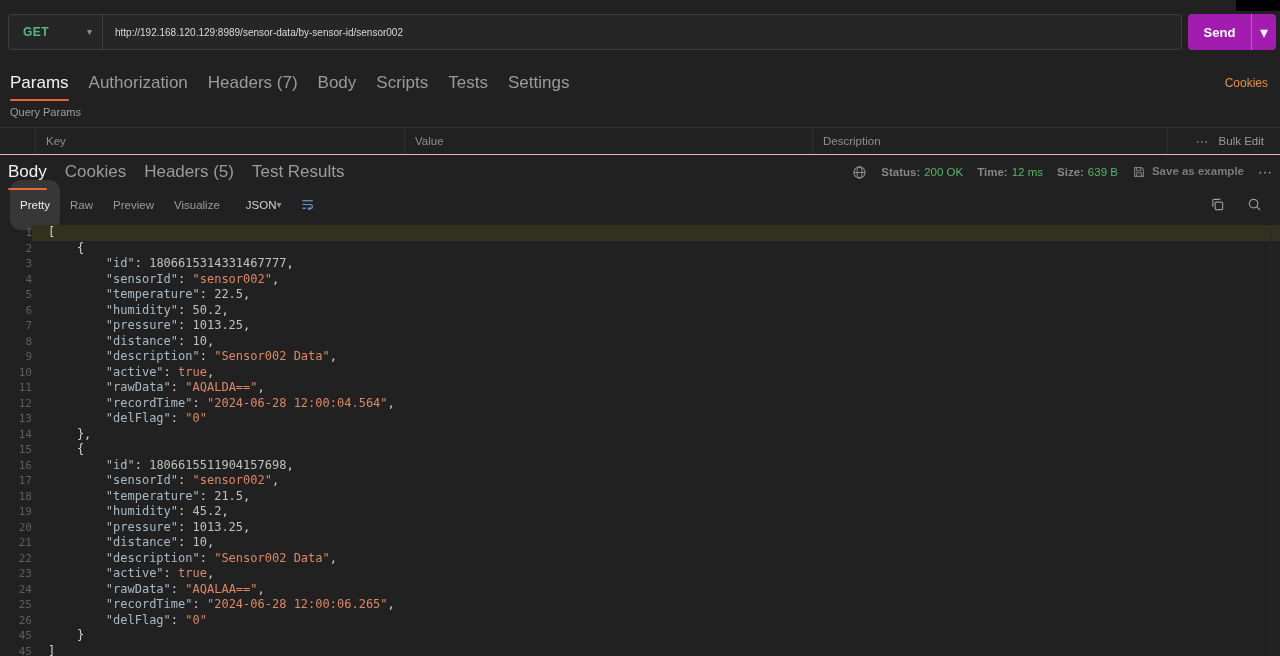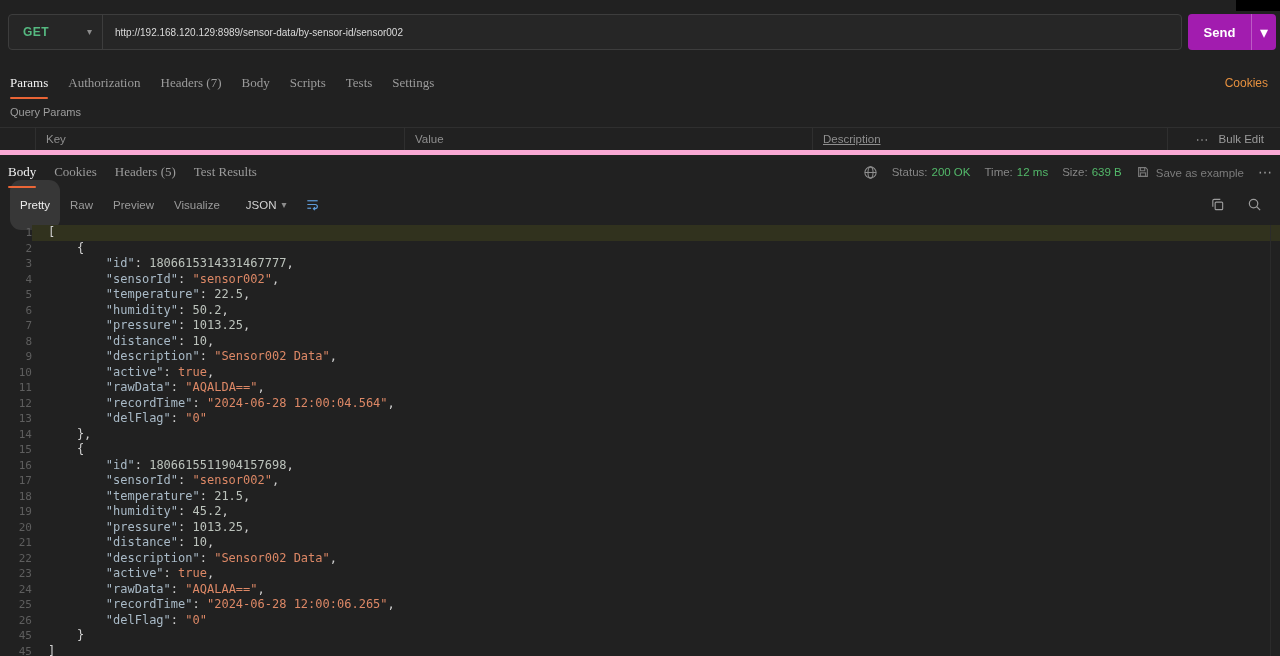--- a/index.html
+++ b/index.html
@@ -28,7 +28,7 @@
 
   
   .req-tabs { display:flex; align-items:center; height:34px; padding:0 12px 0 10px; gap:20px; }
-  .tab { color:#9b9b9b; font-size:13px; position:relative; padding:9px 0; cursor:pointer; white-space:nowrap;font-family:Liberation Serif, serif; }
+  .tab { color:#9b9b9b; font-size:17px; position:relative; padding:9px 0; cursor:pointer; white-space:nowrap; }
   .tab.active { color:#f2f2f2; }
   .tab.active::after { content:""; position:absolute; left:0; right:0; bottom:1px; height:2px; background:#ff6c37; border-radius:1px; opacity:.9; }
   .spacer { flex:1; }

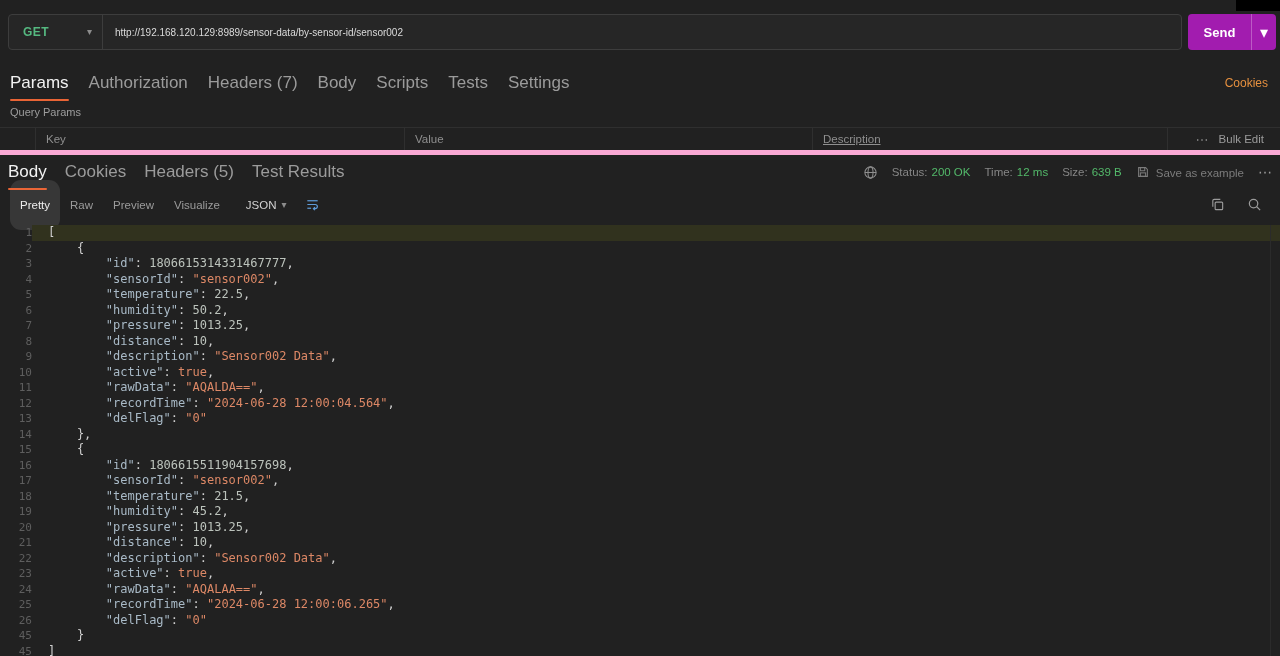--- a/index.html
+++ b/index.html
@@ -36,7 +36,7 @@
 
   
   .qp-label { margin:6px 0 0 10px; font-size:11px; color:#9d9d9d; height:14px; }
-  .params-table { margin-top:7px; border-top:1px solid #2f2f2f; border-bottom:5px solid #f9a8d4; display:flex; height:28px; align-items:stretch; font-size:11.5px; color:#8f8f8f; }
+  .params-table { margin-top:7px; border-top:1px solid #2f2f2f; border-bottom:1px solid #f9a8d4; display:flex; height:28px; align-items:stretch; font-size:11.5px; color:#8f8f8f; }
   .pt-cell { display:flex; align-items:center; padding:0 10px; border-right:1px solid #2f2f2f; }
   .pt-check { width:36px; }
   .pt-key { width:369px; }

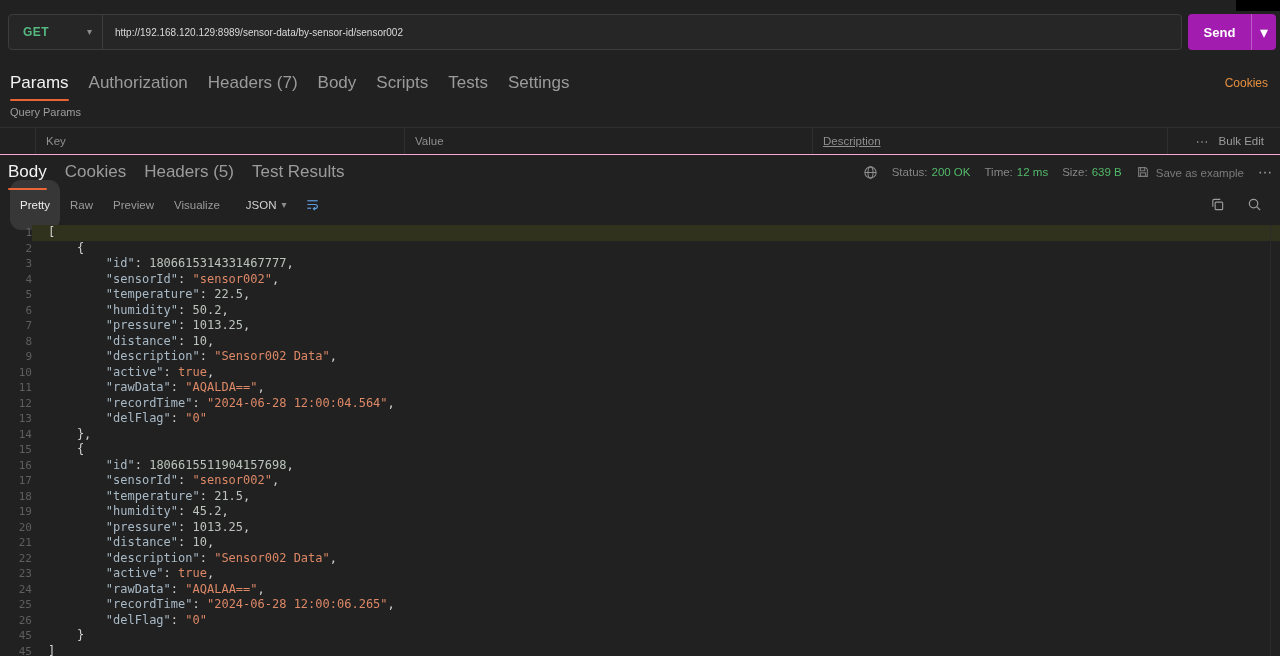--- a/index.html
+++ b/index.html
@@ -41,7 +41,7 @@
   .pt-check { width:36px; }
   .pt-key { width:369px; }
   .pt-value { width:408px; }
-  .pt-desc { flex:1; border-right:1px solid #2f2f2f;text-decoration:underline; }
+  .pt-desc { flex:1; border-right:1px solid #2f2f2f; }
   .pt-bulk { width:112px; display:flex; align-items:center; gap:9px; justify-content:flex-end; padding-right:16px; color:#9b9b9b; border-right:none; }
   .pt-bulk .more-glyph { letter-spacing:1px; font-size:13px; color:#8f8f8f; cursor:pointer; }
   .bulk-label { cursor:pointer; }

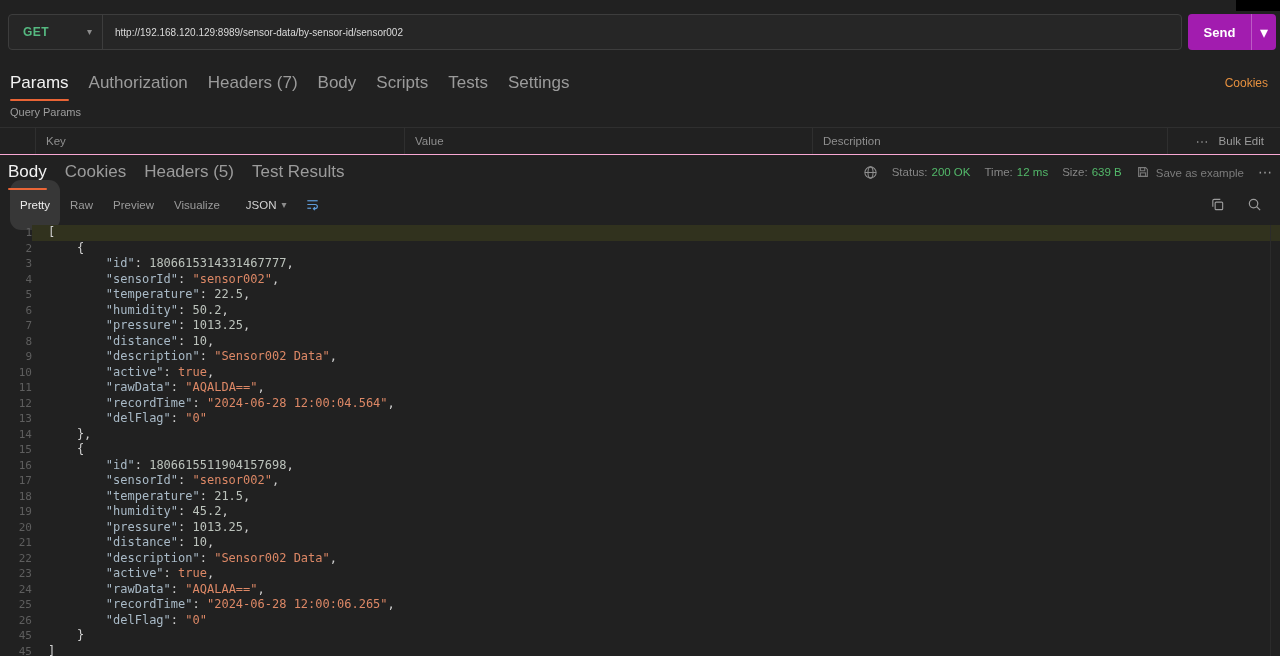--- a/index.html
+++ b/index.html
@@ -51,7 +51,7 @@
   .resp-tabs { display:flex; align-items:center; gap:18px; padding-left:4px; }
   .meta { display:flex; align-items:center; gap:14px; margin-left:auto; font-size:11.5px; white-space:nowrap; }
   .meta-item { display:flex; align-items:center; }
-  .meta-label { color:#868686; }
+  .meta-label { color:#868686;font-weight:bold; }
   .meta-value { color:#53b96a; margin-left:4px; }
   .save-ex { color:#7c7c7c; display:flex; gap:6px; align-items:flex-end; cursor:pointer; }
   .more-glyph { color:#9b9b9b; font-size:14px; cursor:pointer; }

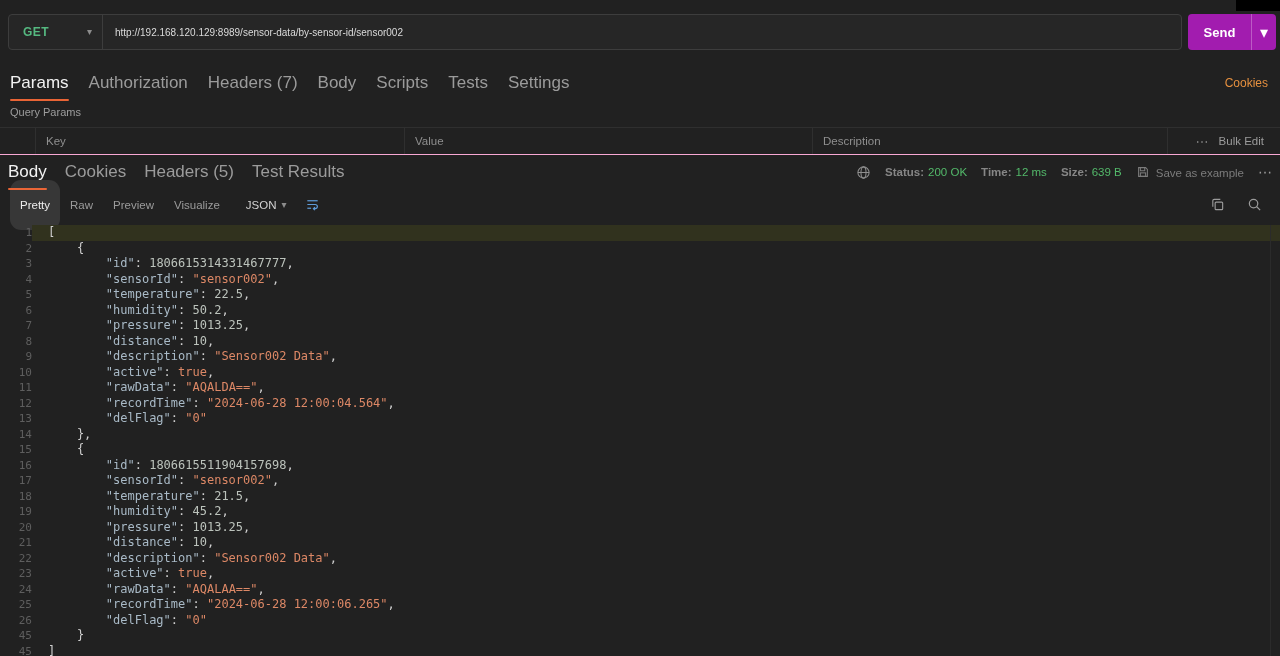--- a/index.html
+++ b/index.html
@@ -53,7 +53,7 @@
   .meta-item { display:flex; align-items:center; }
   .meta-label { color:#868686;font-weight:bold; }
   .meta-value { color:#53b96a; margin-left:4px; }
-  .save-ex { color:#7c7c7c; display:flex; gap:6px; align-items:flex-end; cursor:pointer; }
+  .save-ex { color:#7c7c7c; display:flex; gap:6px; align-items:flex-start; cursor:pointer;font-weight:bold; }
   .more-glyph { color:#9b9b9b; font-size:14px; cursor:pointer; }
   .icon-svg { display:block; }
 

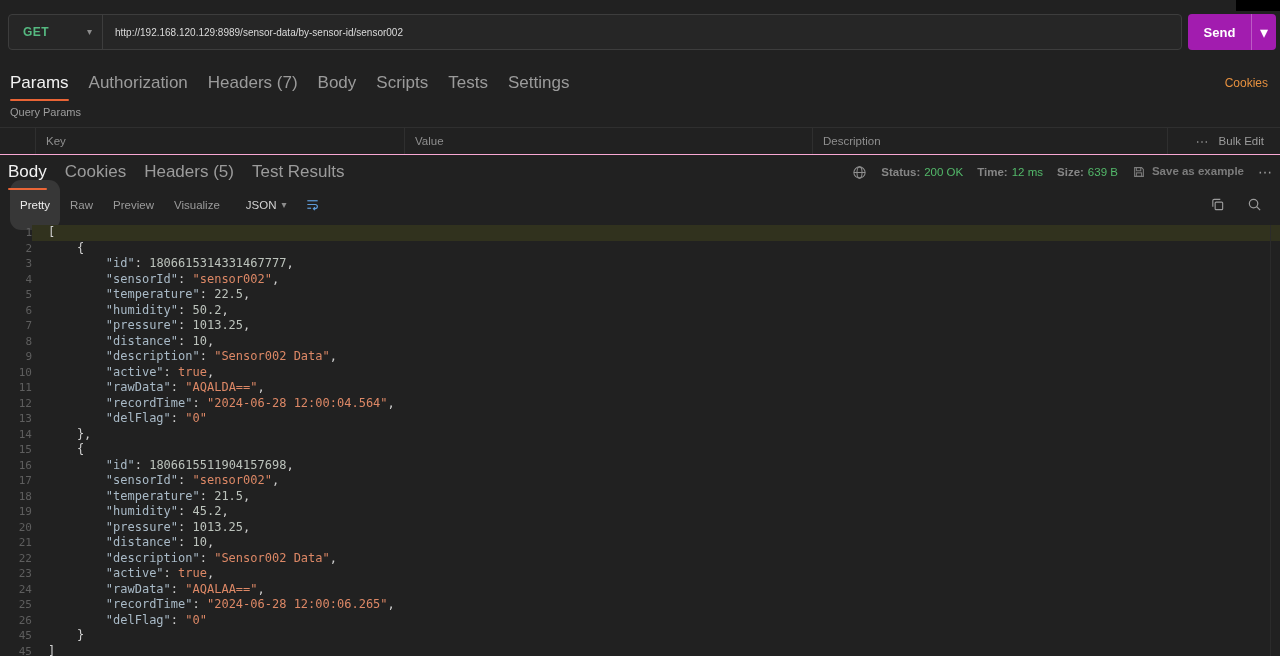--- a/index.html
+++ b/index.html
@@ -61,7 +61,7 @@
   .resp-toolbar { display:flex; align-items:center; height:31px; padding:0 10px; margin-top:2px; }
   .view-tab { font-size:11.5px; color:#9b9b9b; padding:19px 10px; border-radius:11px; cursor:pointer; }
   .view-tab.active { background:#373737; color:#ededed; }
-  .fmt-select { margin-left:10px; display:flex; align-items:center; gap:5px; color:#d2d2d2; font-size:11.5px; cursor:pointer; padding:4px 6px; }
+  .fmt-select { margin-left:10px; display:flex; align-items:center; color:#d2d2d2; font-size:11.5px; cursor:pointer; padding:4px 6px; }
   .wrap-btn { margin-left:12px; cursor:pointer; }
   .toolbar-right { margin-left:auto; display:flex; align-items:center; gap:22px; padding-right:8px; }
   .tb-icon { cursor:pointer; }

